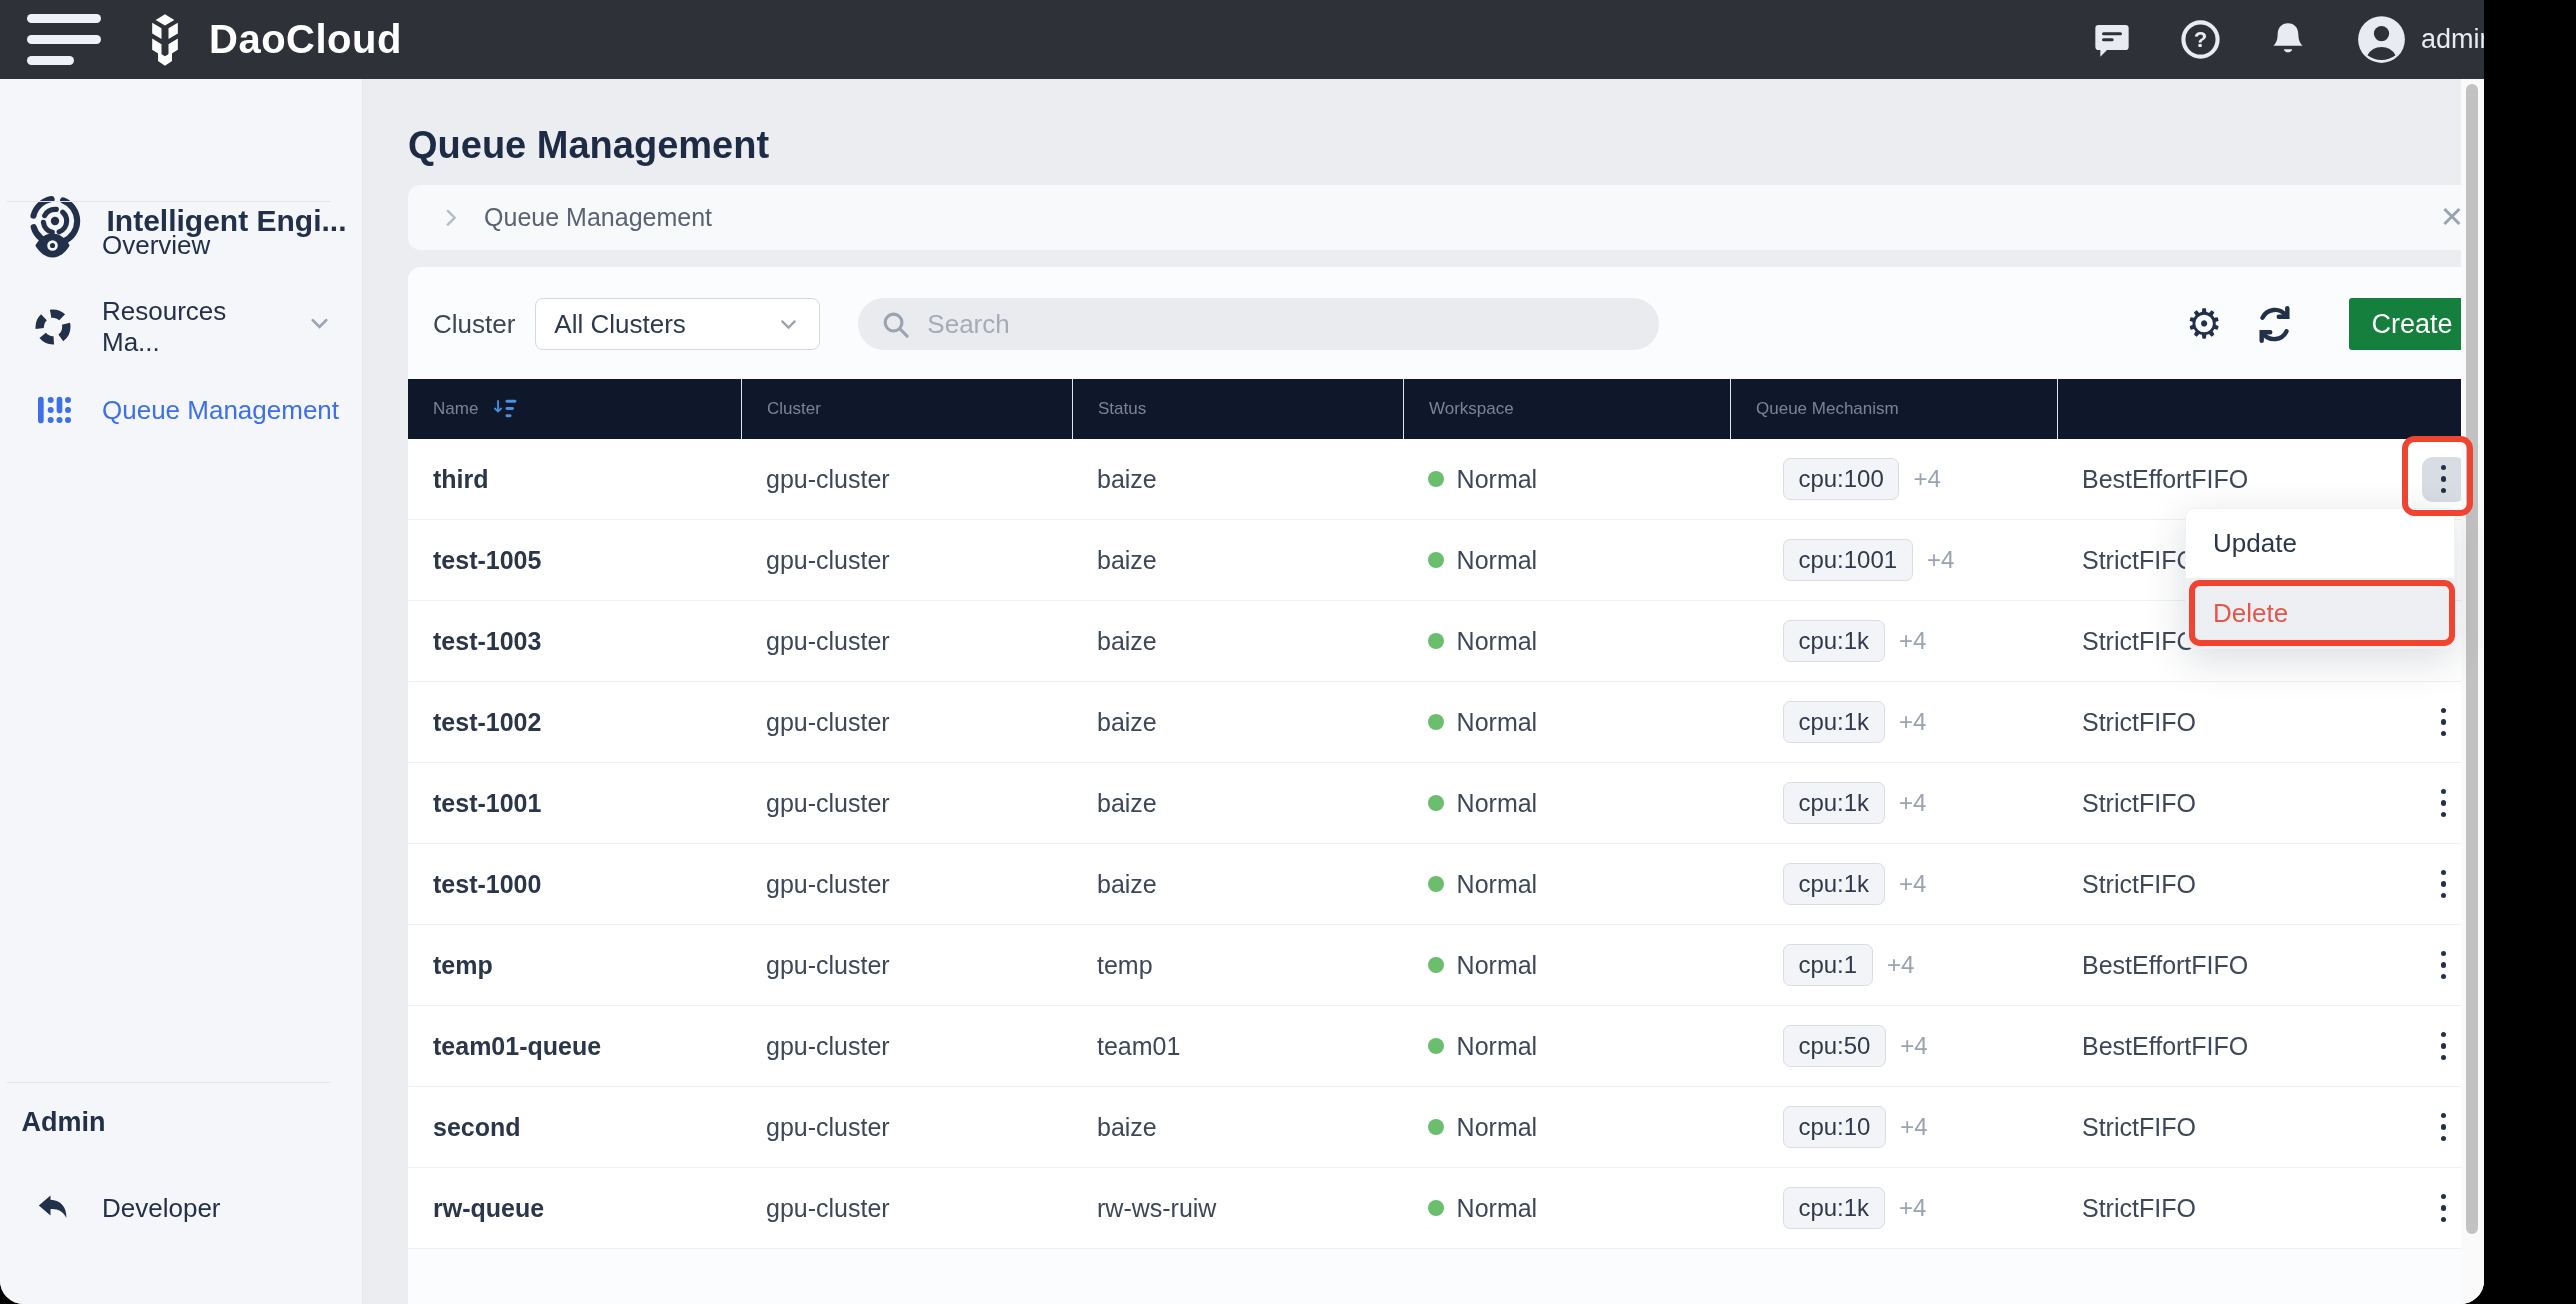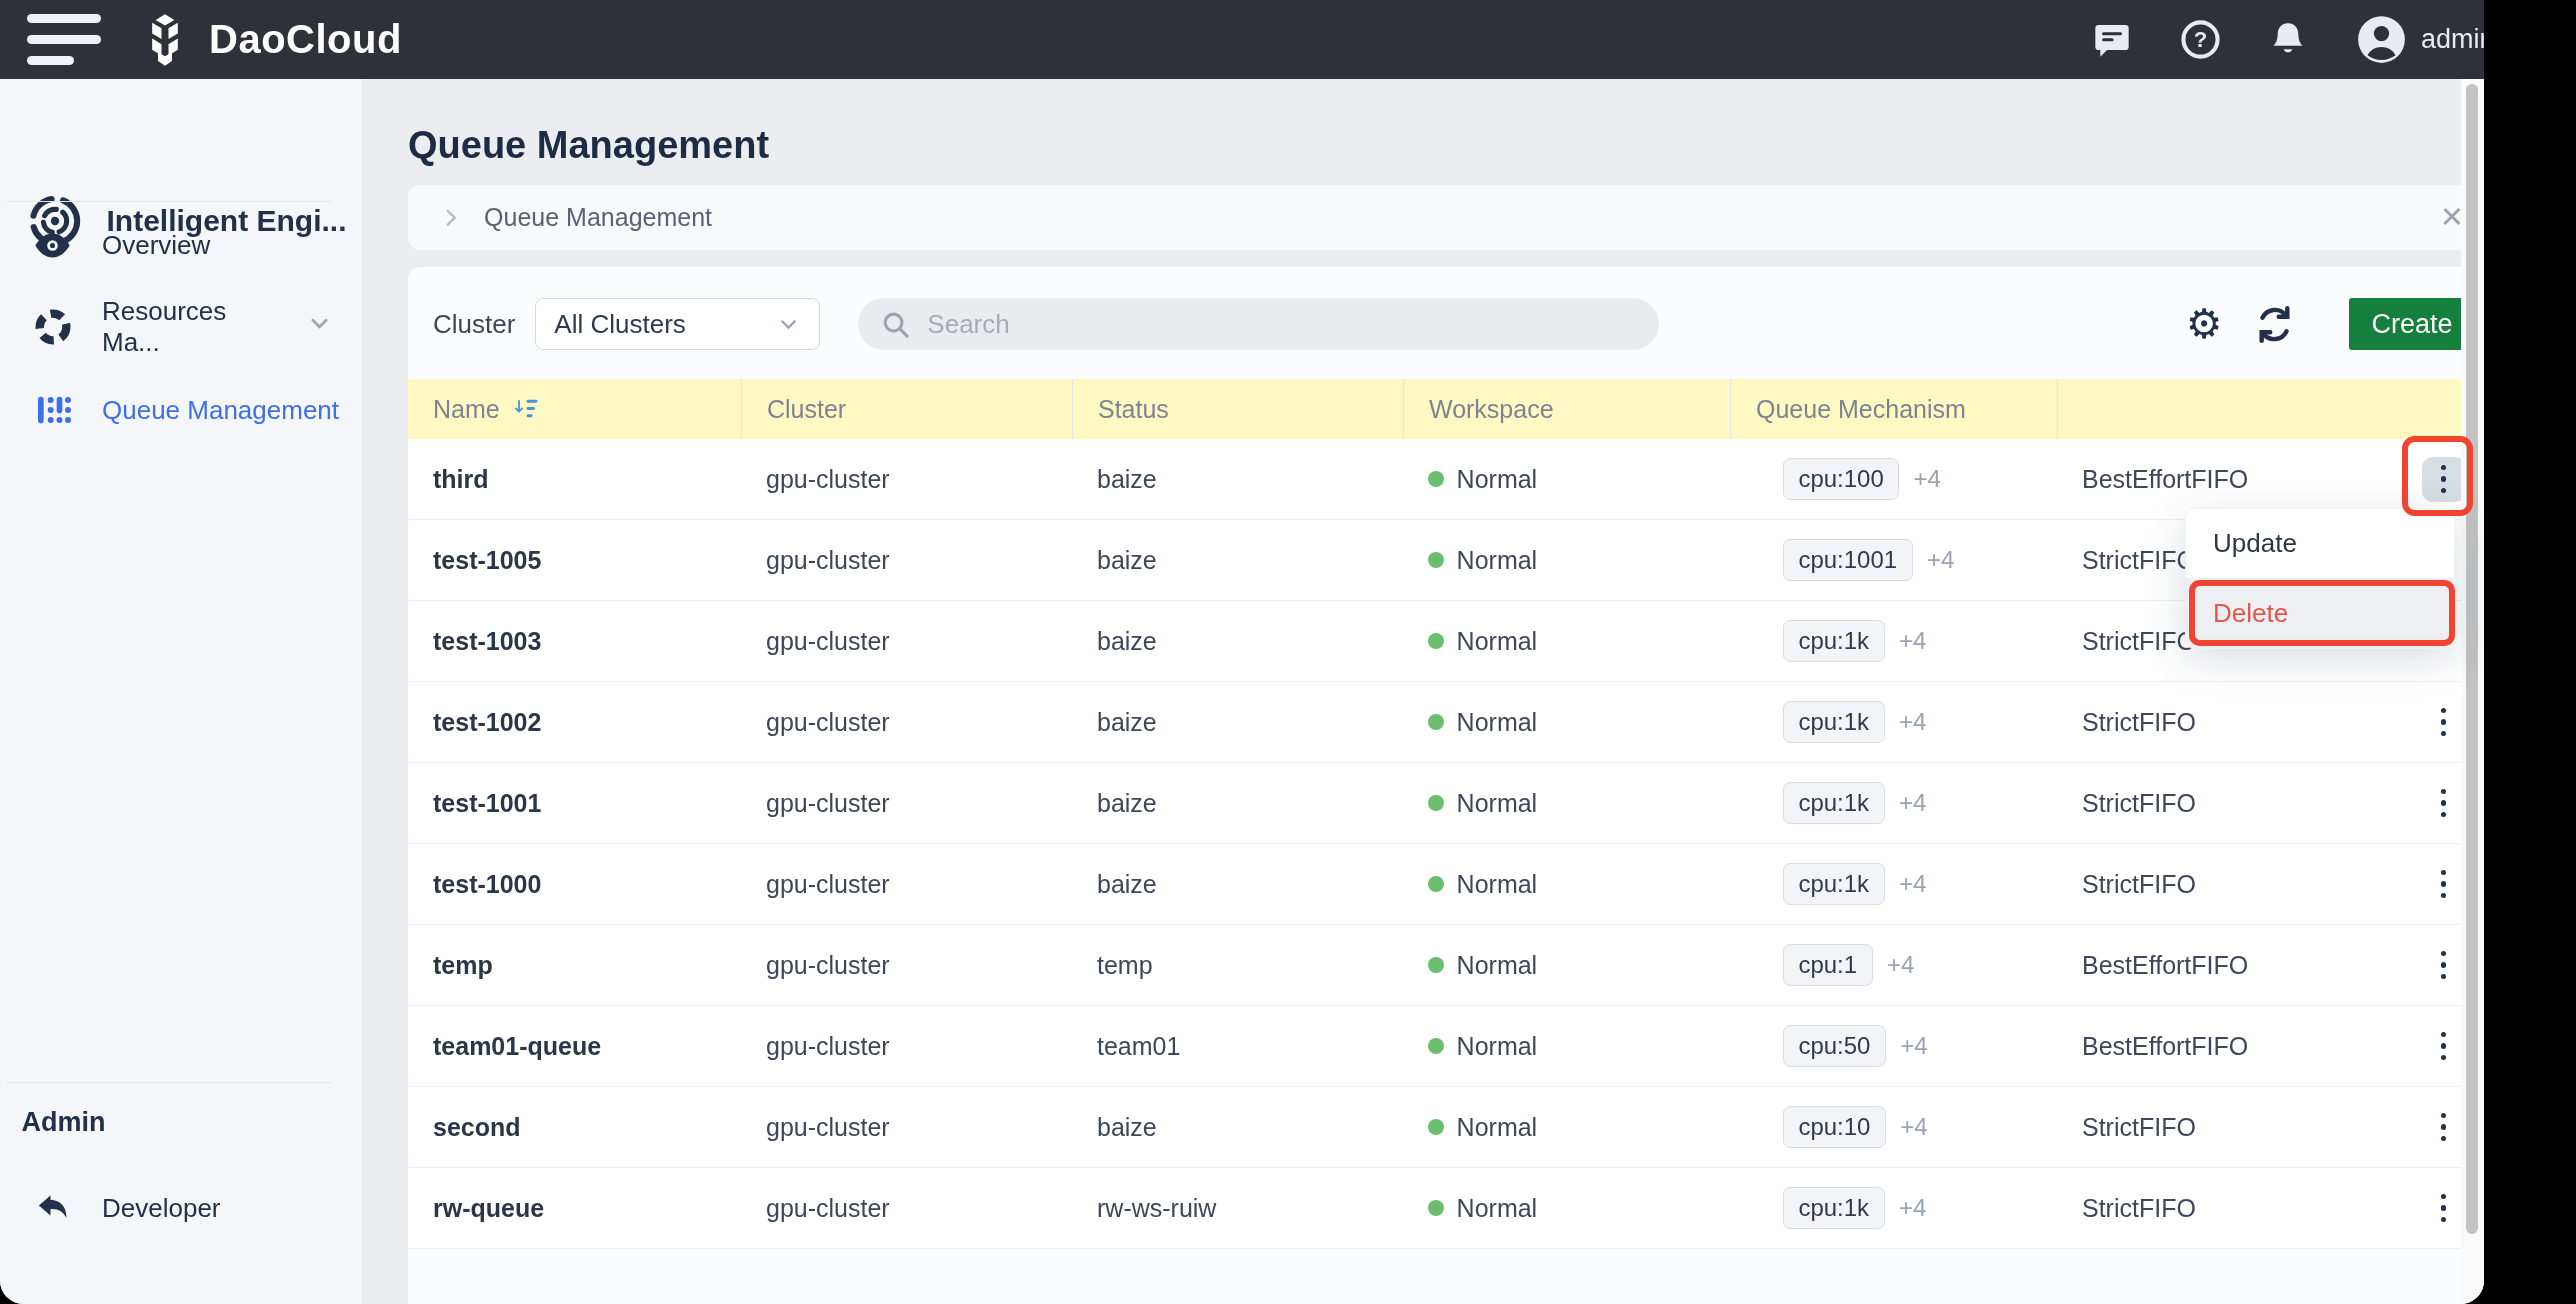--- a/index.html
+++ b/index.html
@@ -69,7 +69,7 @@
   
   .table{position:absolute;left:0;top:112px;right:0;}
   .tr{display:grid;grid-template-columns:333px 331px 331px 327px 327px 335px 1fr;align-items:center;}
-  .thead{height:60px;background:#fef9c3;color:#7c8494;font-size:25px;}
+  .thead{height:60px;background:#0f172a;color:#7c8494;font-size:17px;}
   .thead .th{padding-left:25px;height:60px;display:flex;align-items:center;gap:12.6px;}
   .thead .th + .th{border-left:0.9px solid #e2e5ea;}
   .tbody .tr{height:81px;border-bottom:0.9px solid #eef0f3;background:#fff;font-size:25px;color:#3e4757;}

